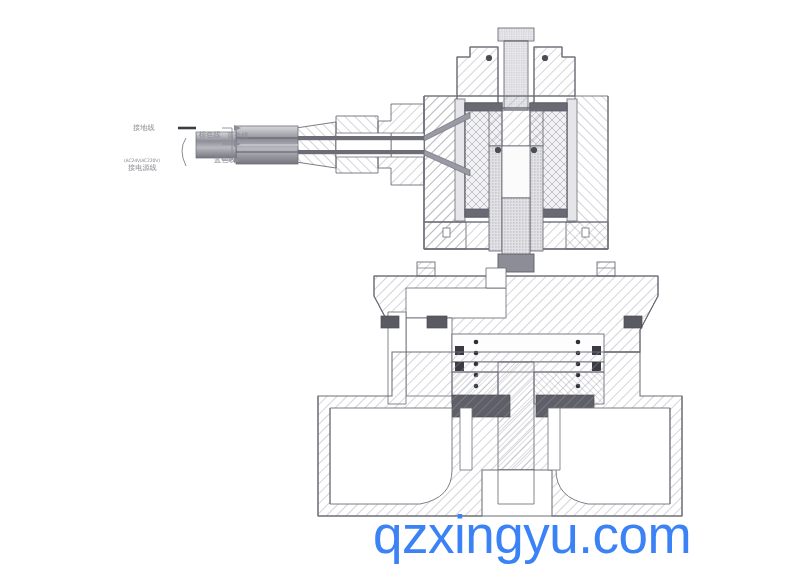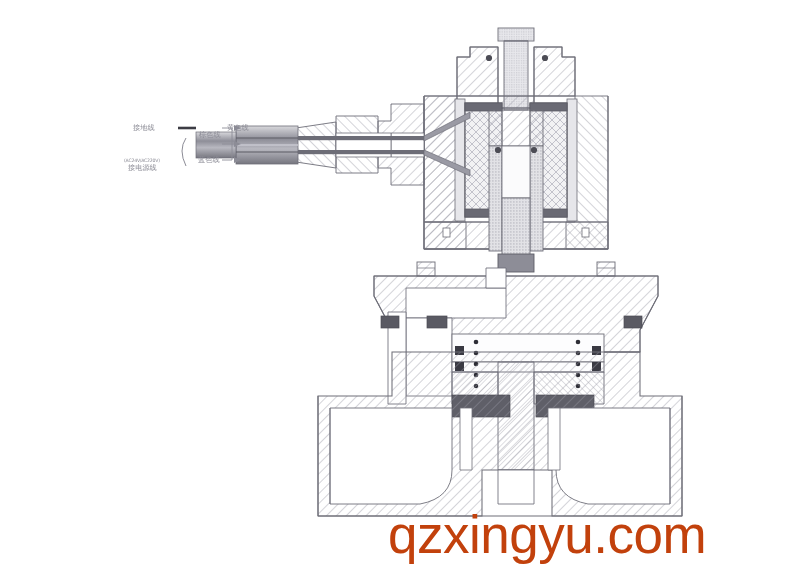--- a/index.html
+++ b/index.html
@@ -280,7 +280,7 @@
 
   <div class="lbl lbl-cn" style="left:133px; top:124px;">接地线</div>
 
-  <div class="lbl lbl-cn" style="left:199px; top:124px;margin-left:28px;">黄色线</div>
+  <div class="lbl lbl-cn" style="left:199px; top:132px;margin-left:28px;">黄色线</div>
 
   <div class="lbl lbl-cn" style="left:128px; top:164px;">接电源线</div>
 

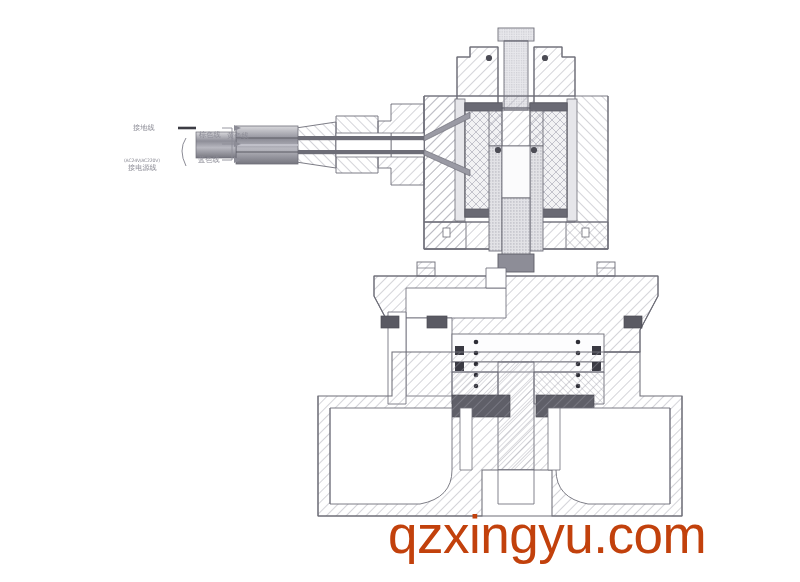--- a/index.html
+++ b/index.html
@@ -288,7 +288,7 @@
 
   <div class="lbl lbl-cn" style="left:199px; top:131px;">棕色线</div>
 
-  <div class="lbl lbl-cn" style="left:198px; top:156px;text-align:right;">蓝色线</div>
+  <div class="lbl lbl-cn" style="left:214px; top:156px;text-align:right;">蓝色线</div>
 
   <div class="wm">qzxingyu.com</div>
 

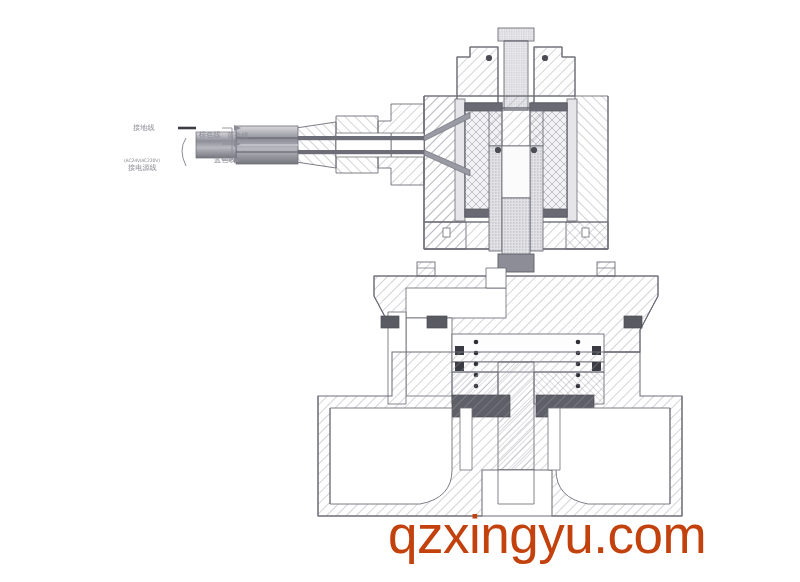--- a/index.html
+++ b/index.html
@@ -27,12 +27,12 @@
   }
   .wm {
     position: absolute;
-    left: 388px;
+    left: 373px;
     top: 508px;
     font-family: "Liberation Sans", sans-serif;
     font-size: 53px;
     font-weight: 400;
-    color: #c2410c;
+    color: #3b82f6;
     letter-spacing: -0.5px;
     white-space: nowrap;
     line-height: 1;

